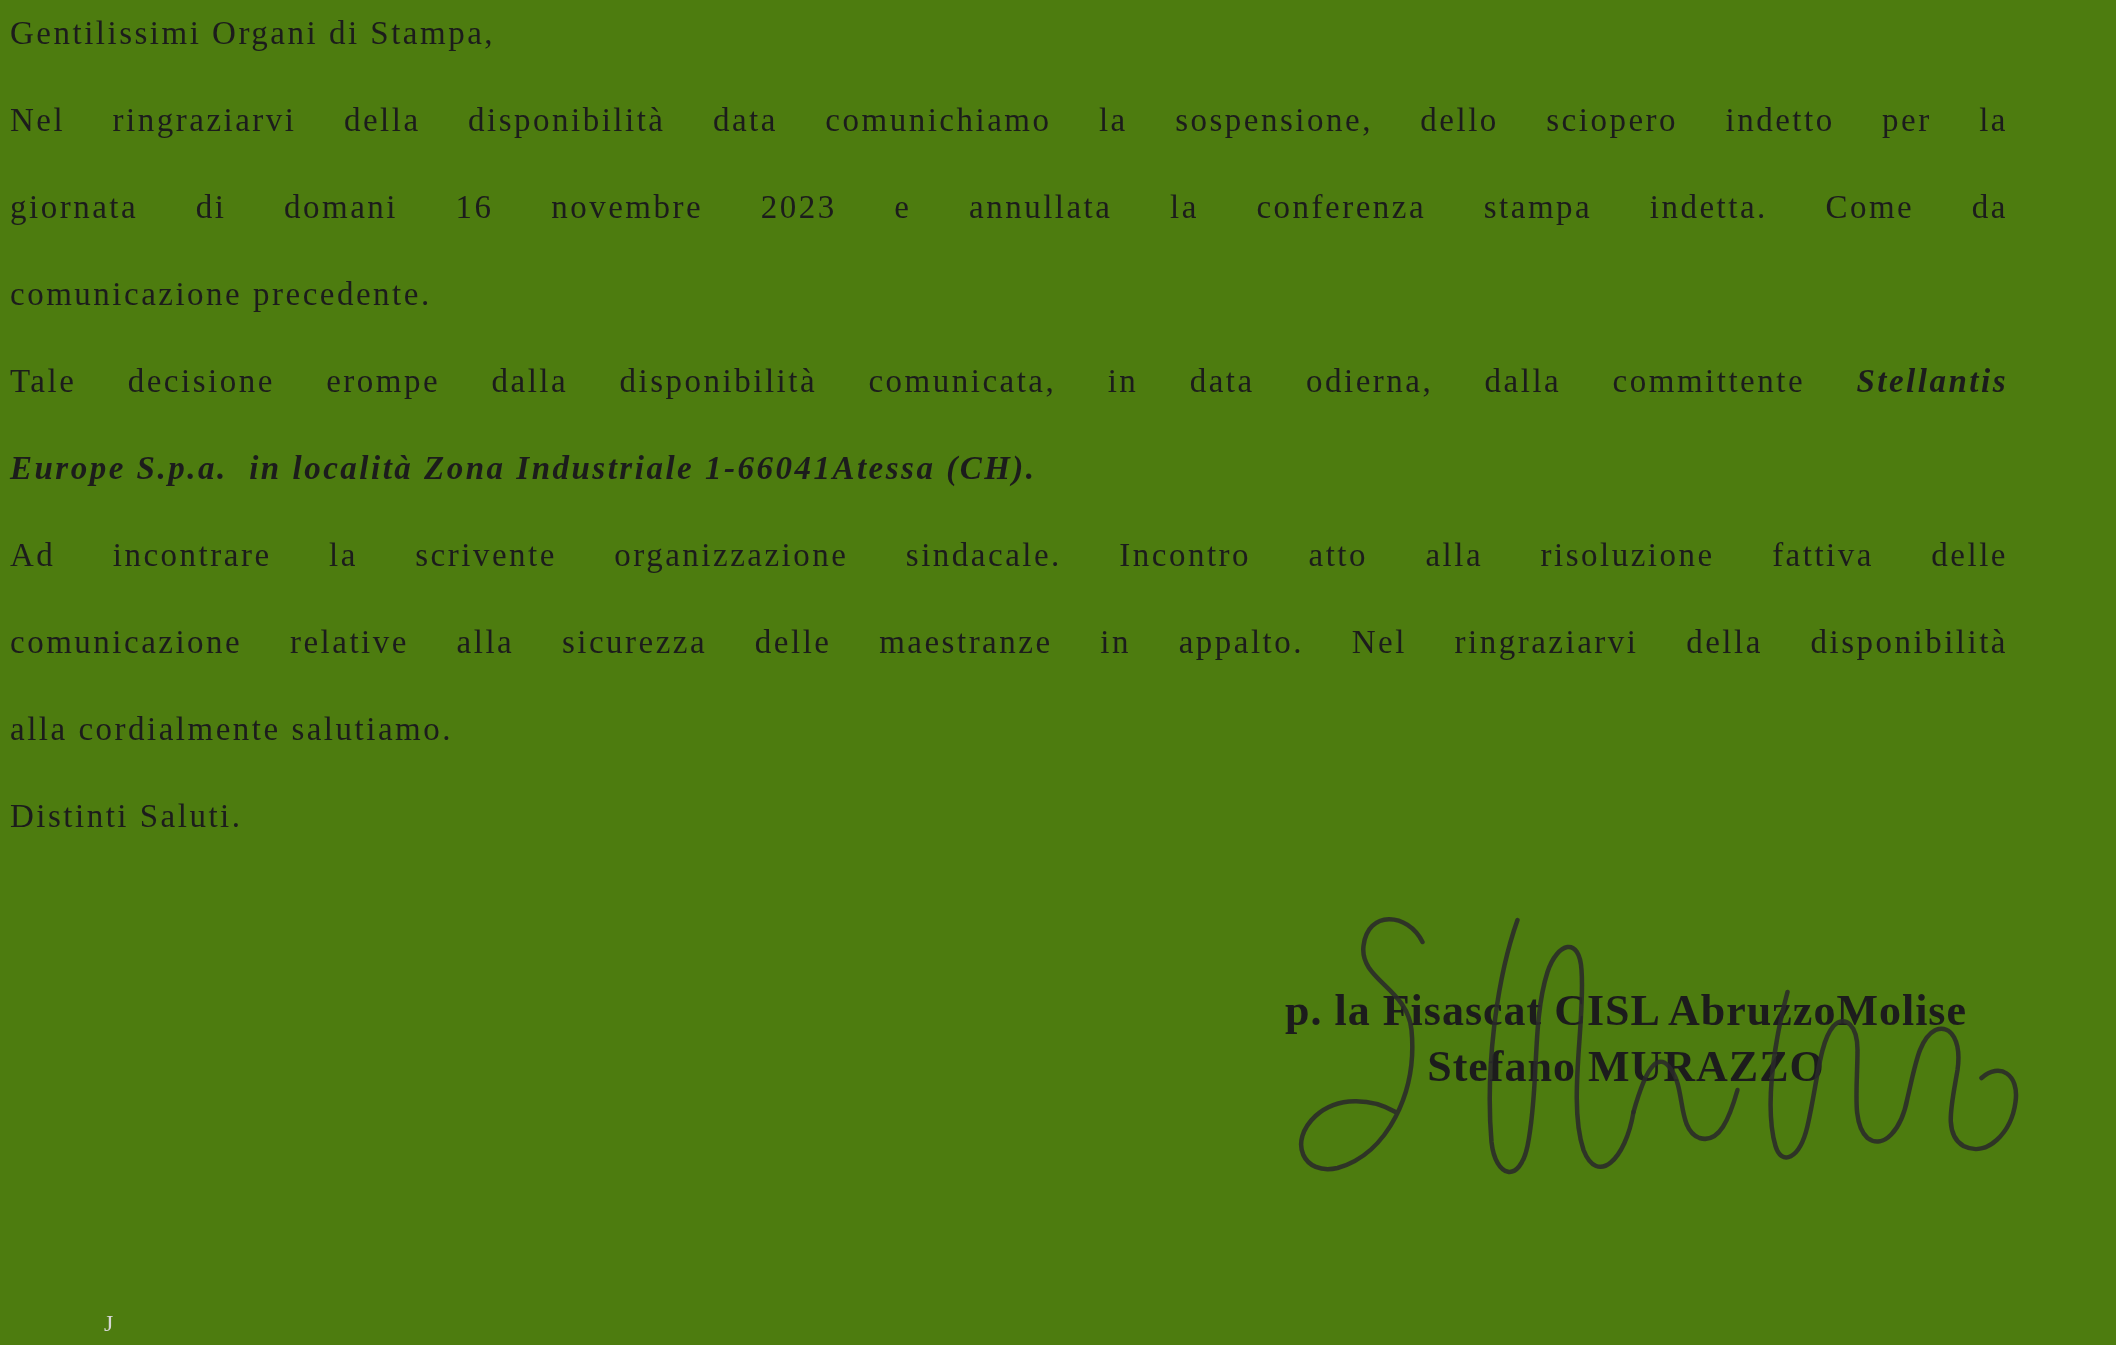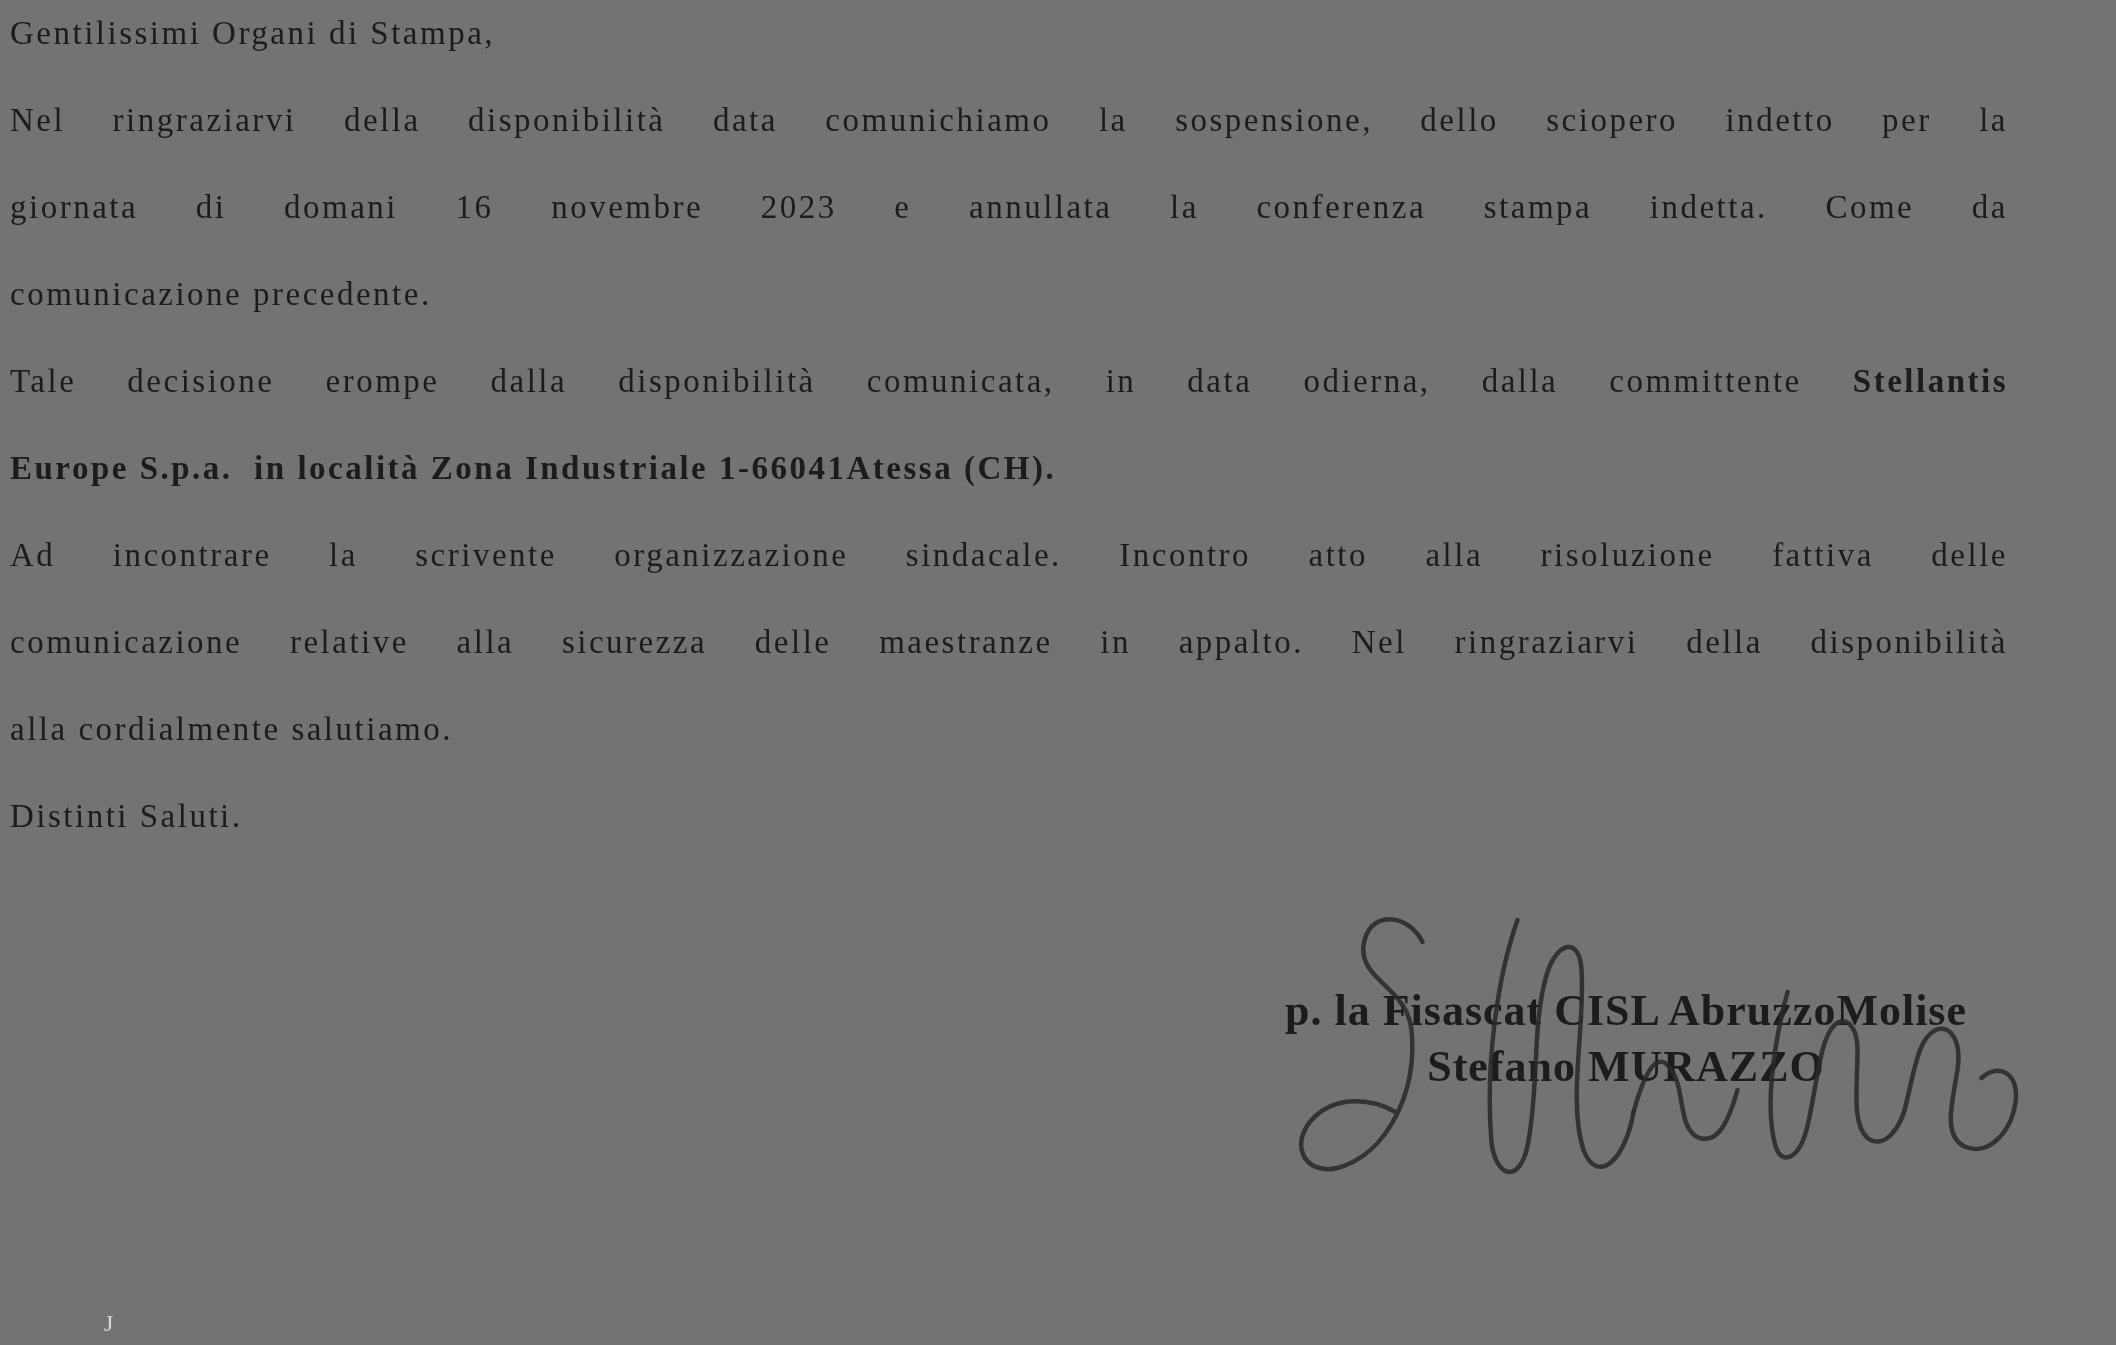--- a/index.html
+++ b/index.html
@@ -14,7 +14,7 @@
     position: relative;
     width: 2116px;
     height: 1345px;
-    background: #737373;
+    background: #4d7c0f;
     font-family: "Liberation Serif", "DejaVu Serif", serif;
     color: #1c1c1c;
   }

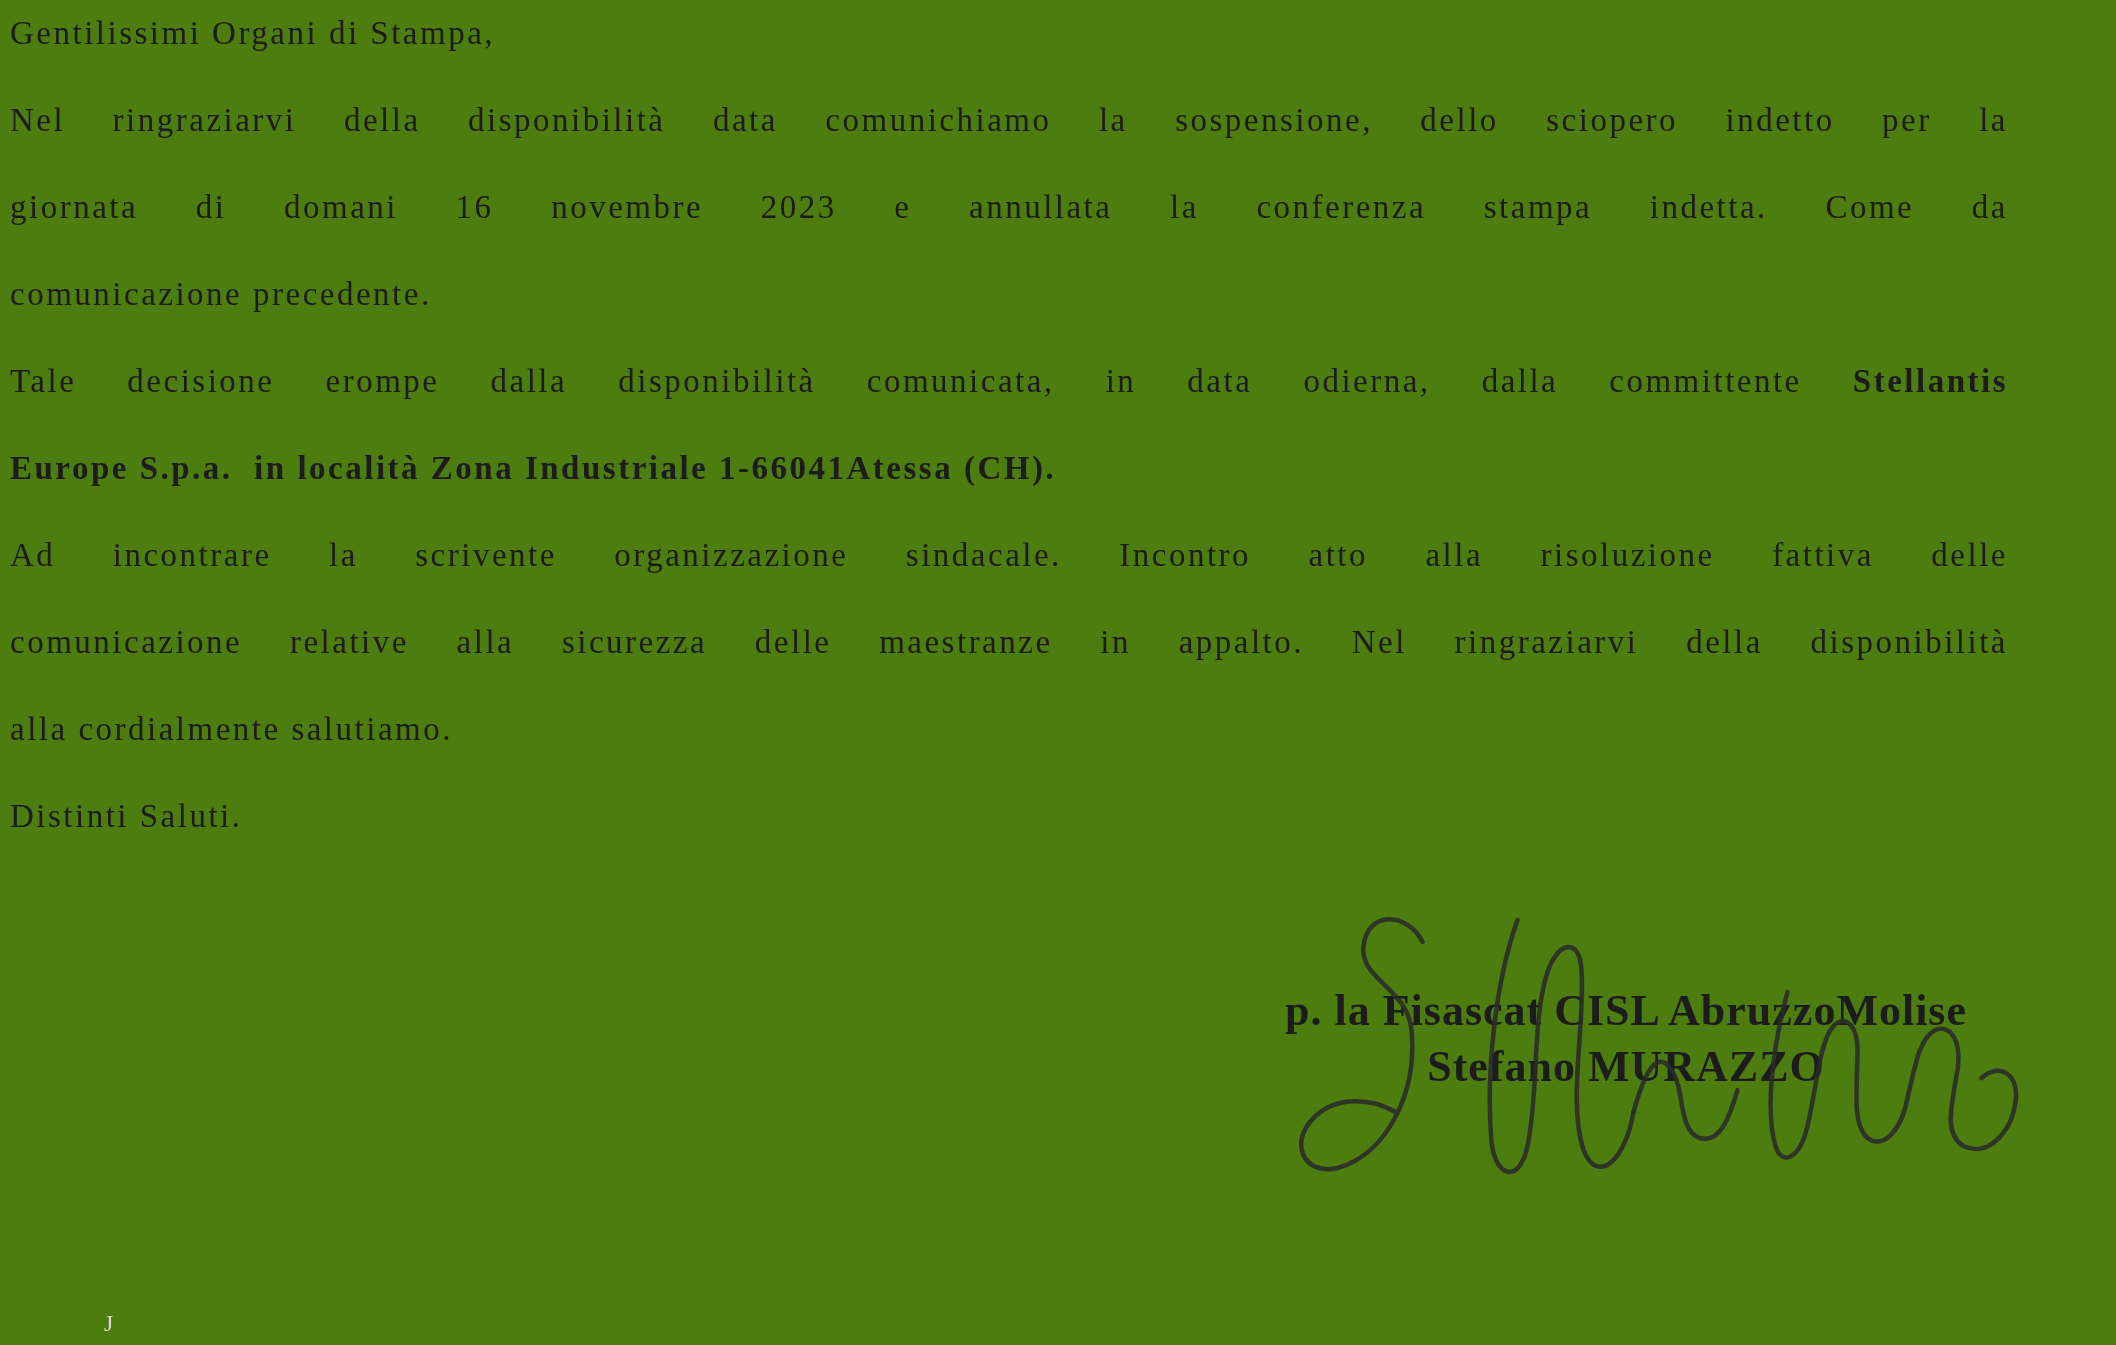--- a/index.html
+++ b/index.html
@@ -38,7 +38,7 @@
     text-align: left;
     text-align-last: left;
   }
-  .bold { font-weight: bold; }
+  .bold { font-weight: bold; font-style: italic; }
   .sig {
     position: absolute;
     right: 100px;

